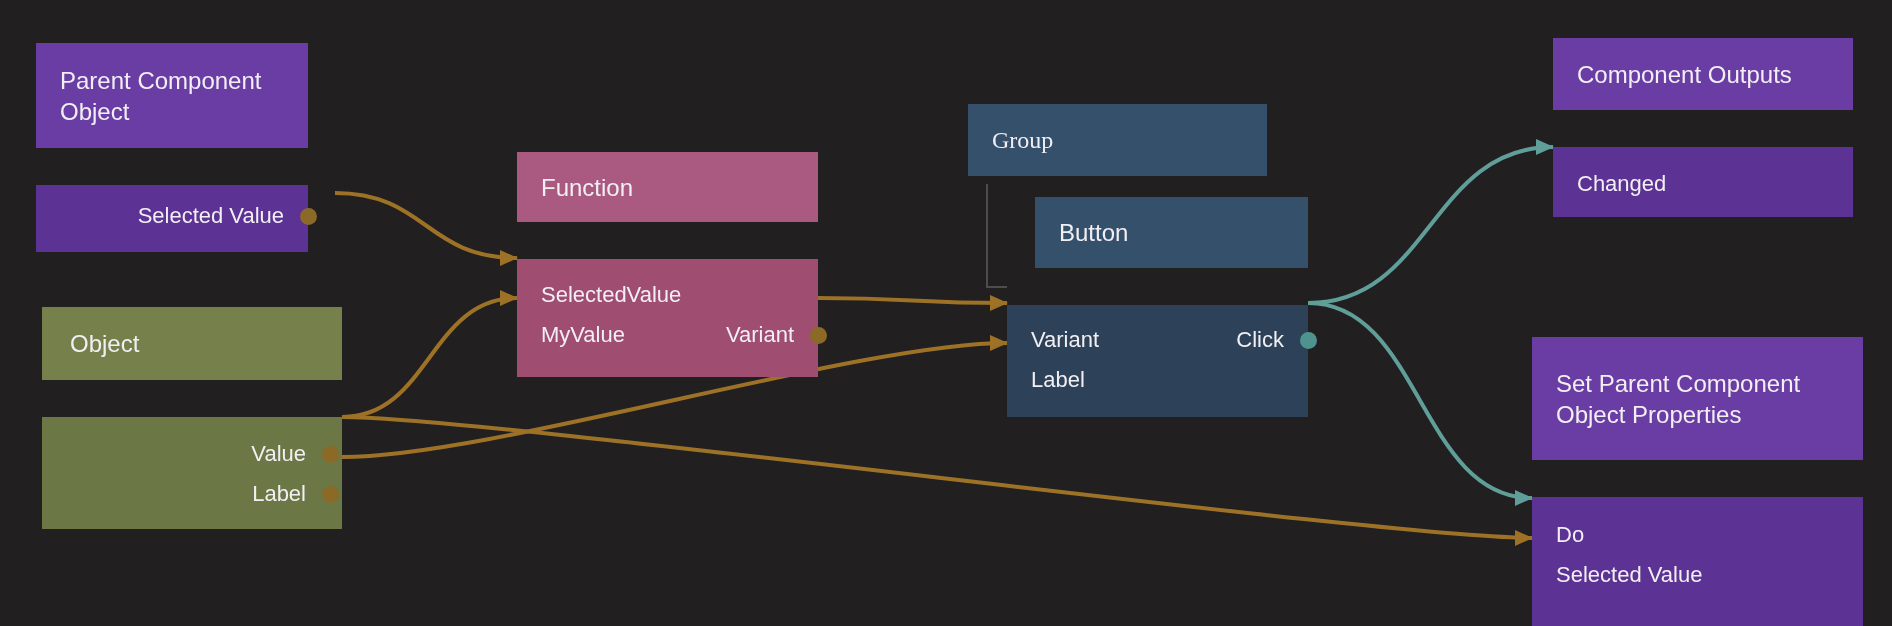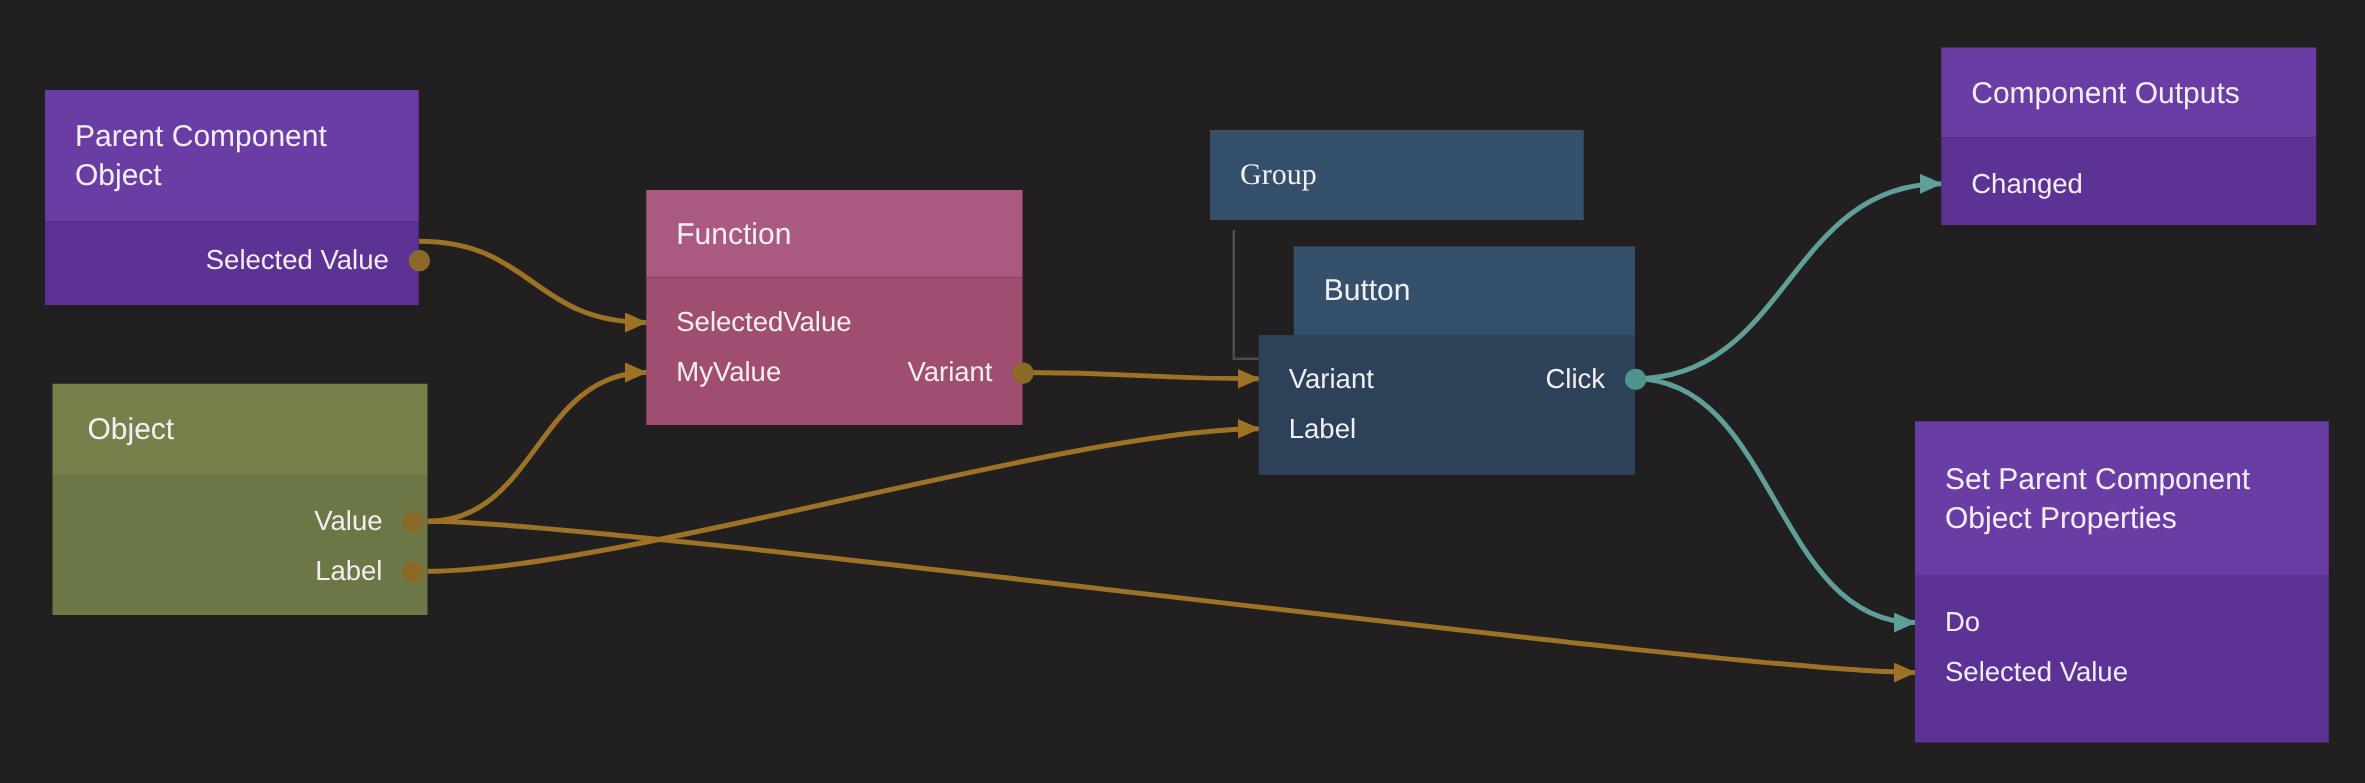--- a/index.html
+++ b/index.html
@@ -34,7 +34,7 @@
   .port-dot.data{background:var(--data-port);}
   .port-dot.signal{background:var(--signal-port);}
   
-  .pos-parent-component-object{left:36px;top:72px;width:299px;}
+  .pos-parent-component-object{left:36px;top:43px;width:272px;}
   .pos-parent-component-object .node-header{height:105px;}
   .pos-parent-component-object .node-body{padding:11px 0 16px;}
   .pos-function{left:517px;top:152px;width:301px;}

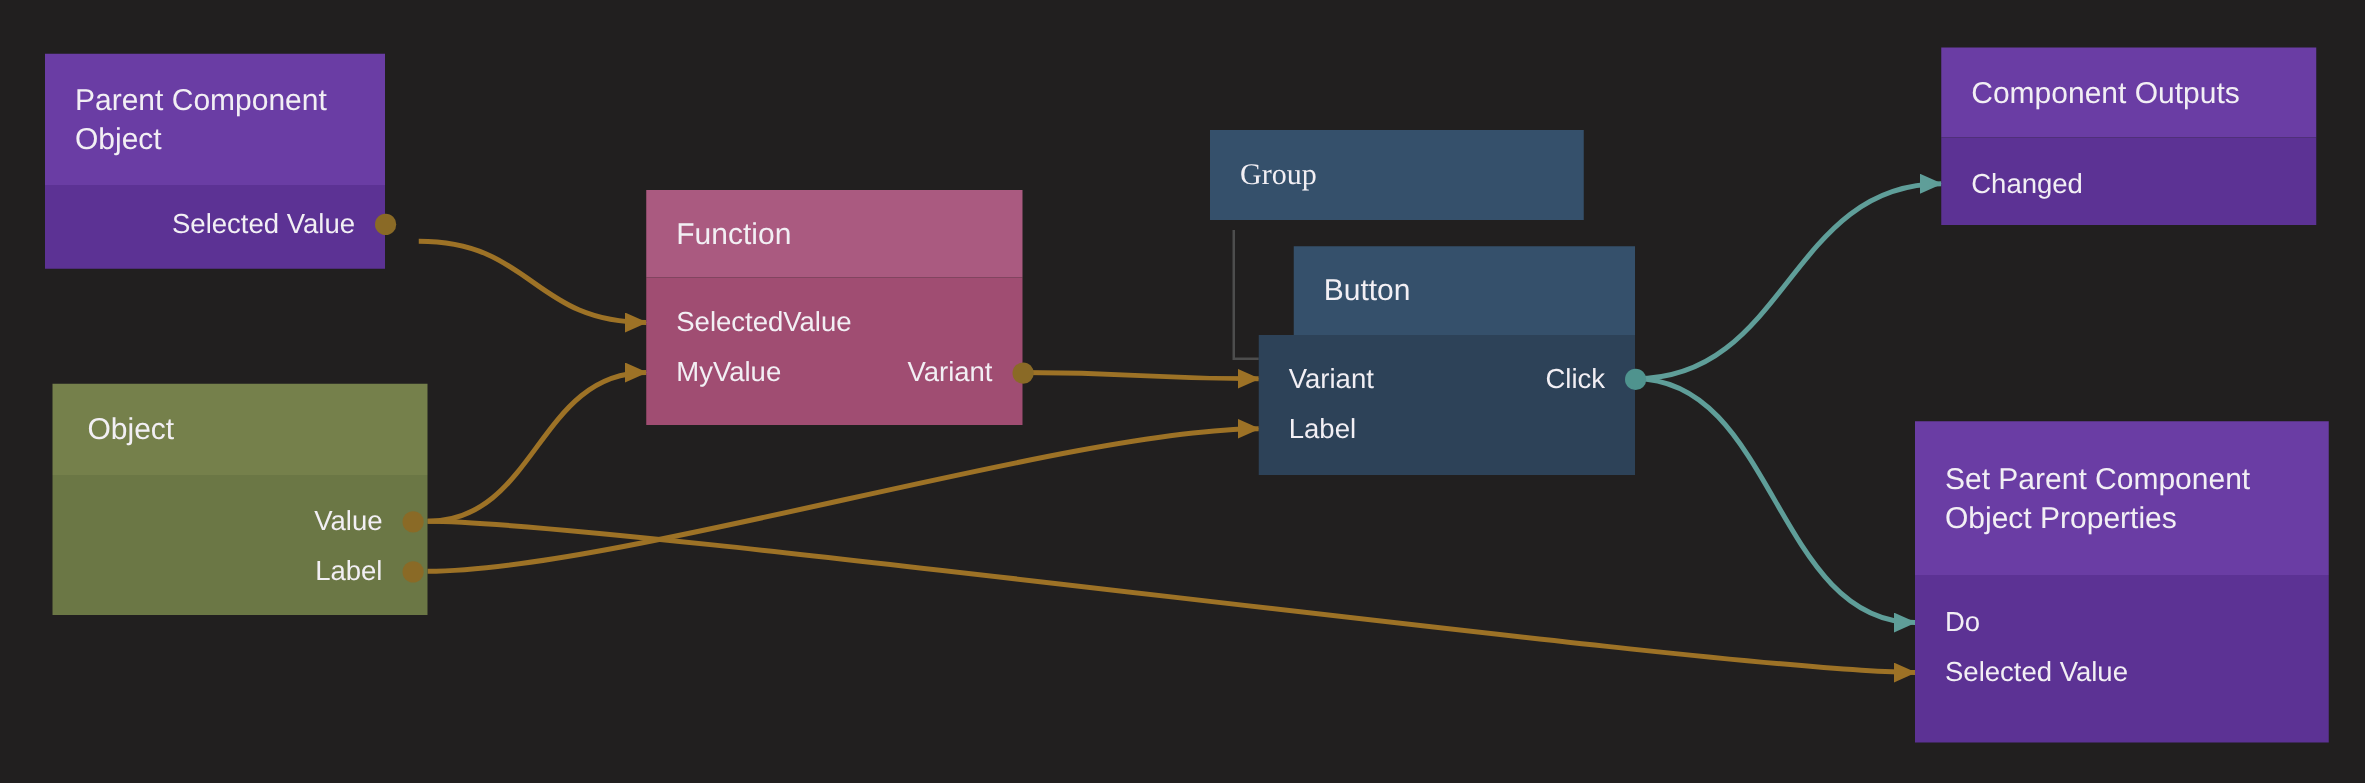--- a/index.html
+++ b/index.html
@@ -17,7 +17,7 @@
   #canvas{position:relative;width:1892px;height:626px;background:var(--background);overflow:hidden;}
   .node{position:absolute;color:var(--text);}
   .node-header{display:flex;align-items:center;padding:0 24px;font-size:24px;line-height:31px;font-weight:400;}
-  .node-body{position:relative;}
+  .node-body{position:relative;margin-top:37px;}
   .variant-purple .node-header{background:var(--purple-header);}
   .variant-purple .node-body{background:var(--purple-body);}
   .variant-magenta .node-header{background:var(--magenta-header);}

